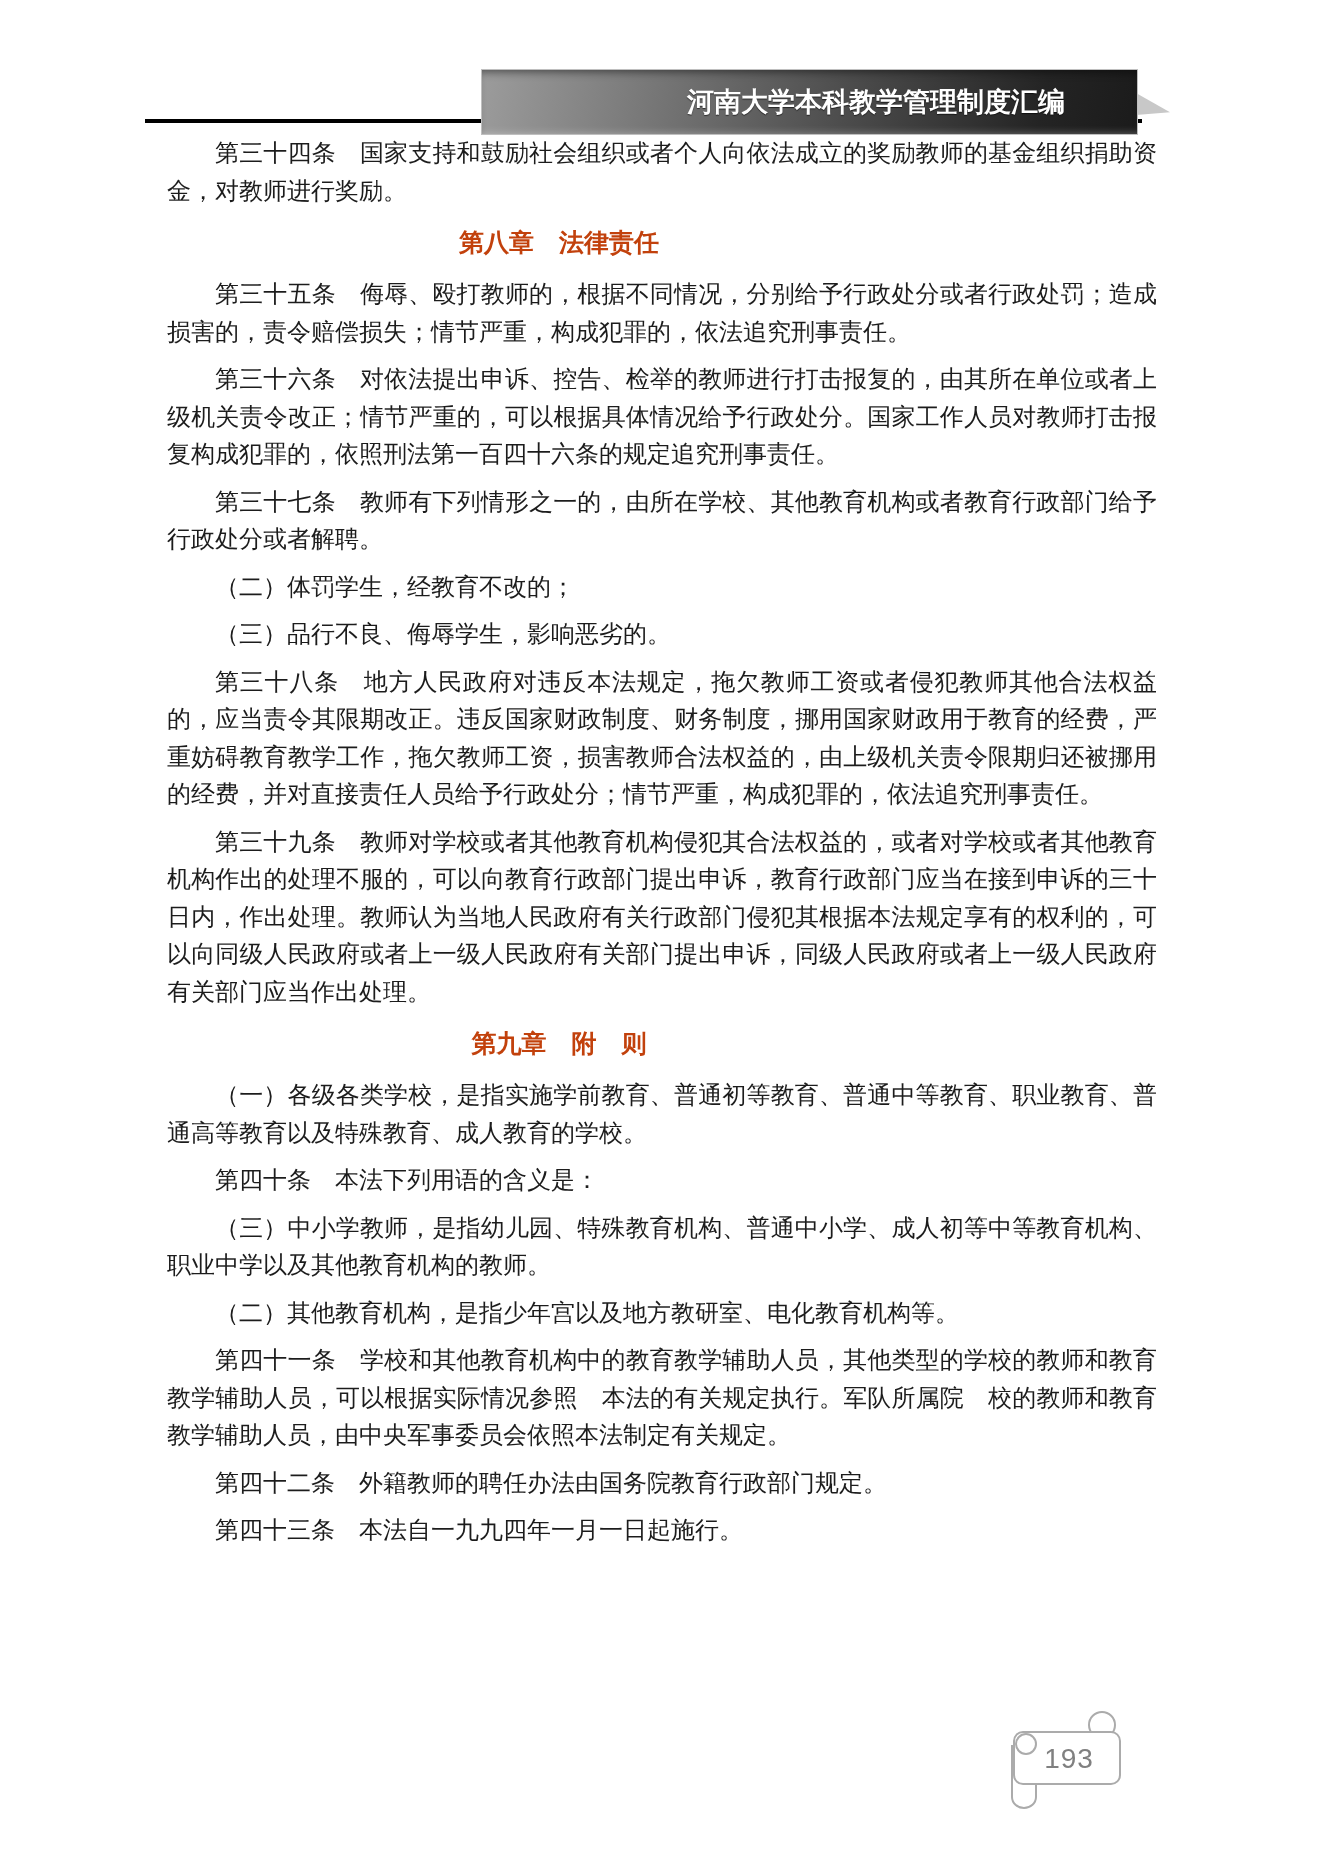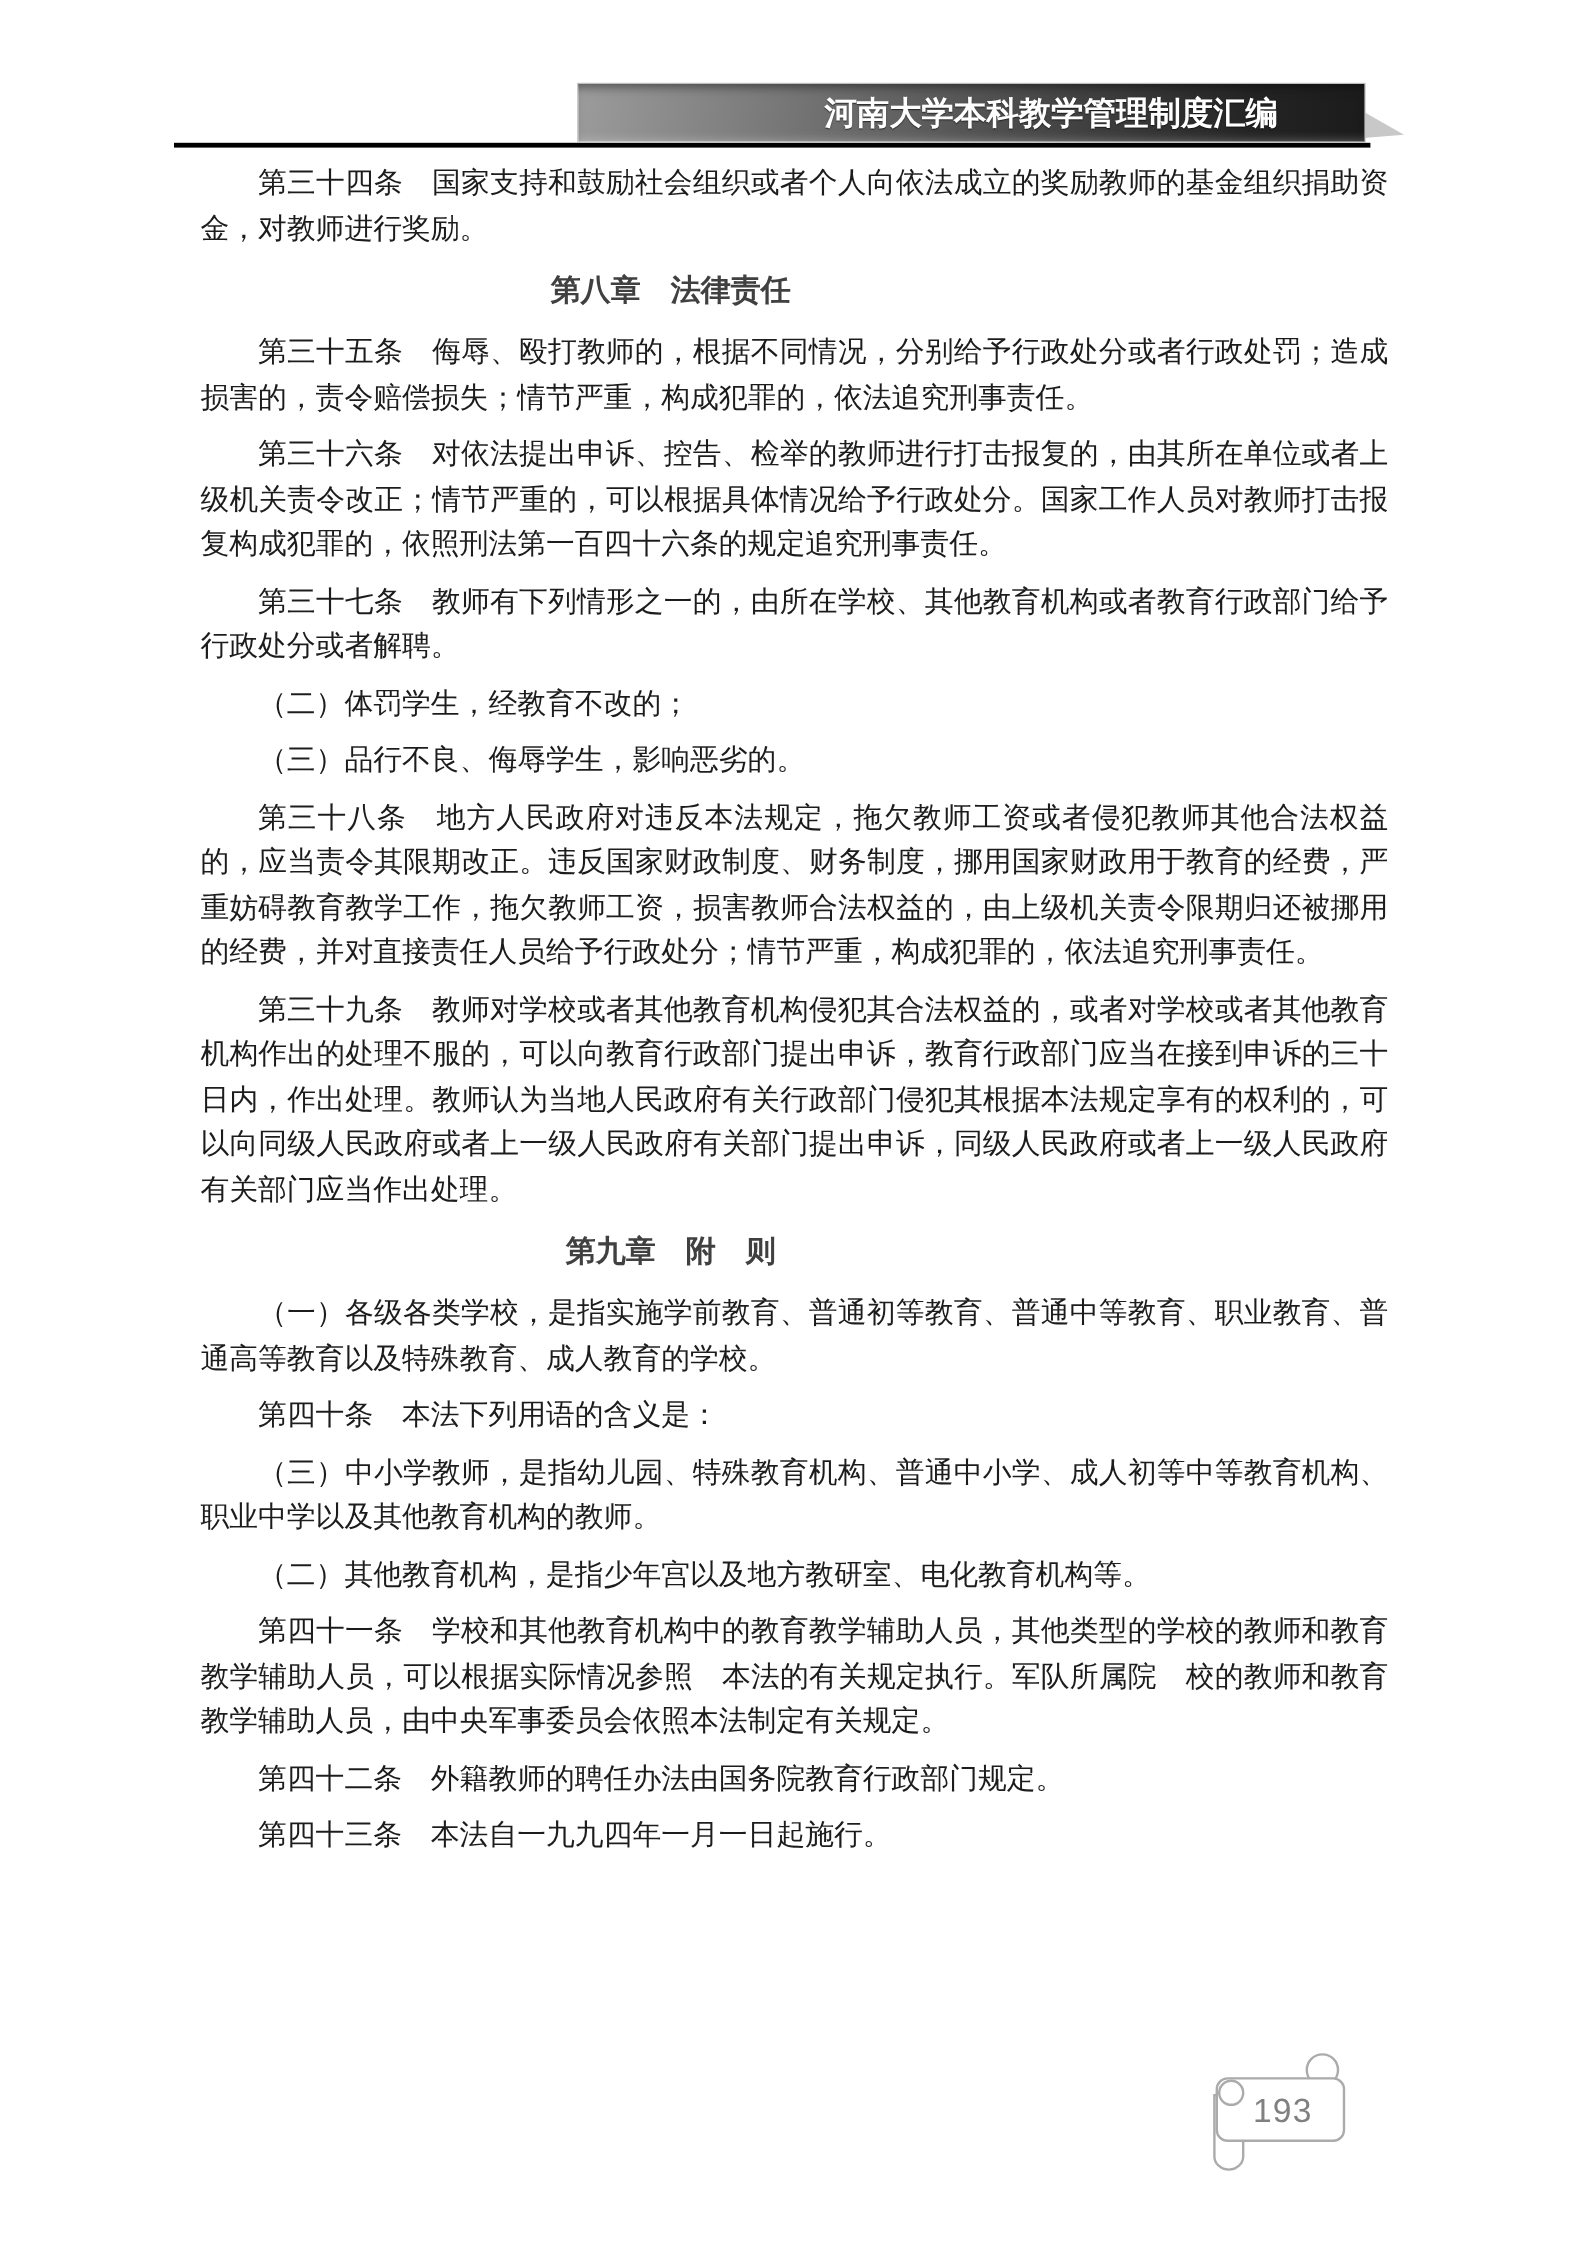--- a/index.html
+++ b/index.html
@@ -18,7 +18,7 @@
   }
   .header-banner {
     position:absolute; left:482px; top:70px;
-    width:655px; height:48px;
+    width:655px; height:64px;
     background:linear-gradient(100deg,#9c9c9c 0%,#7d7d7d 22%,#4d4d4d 55%,#242424 85%,#1b1b1b 100%);
     box-shadow:inset 0 7px 9px -5px rgba(0,0,0,.5), inset 0 -7px 9px -7px rgba(255,255,255,.35), 0 0 0 1px #bfbfbf;
     display:flex; align-items:center;

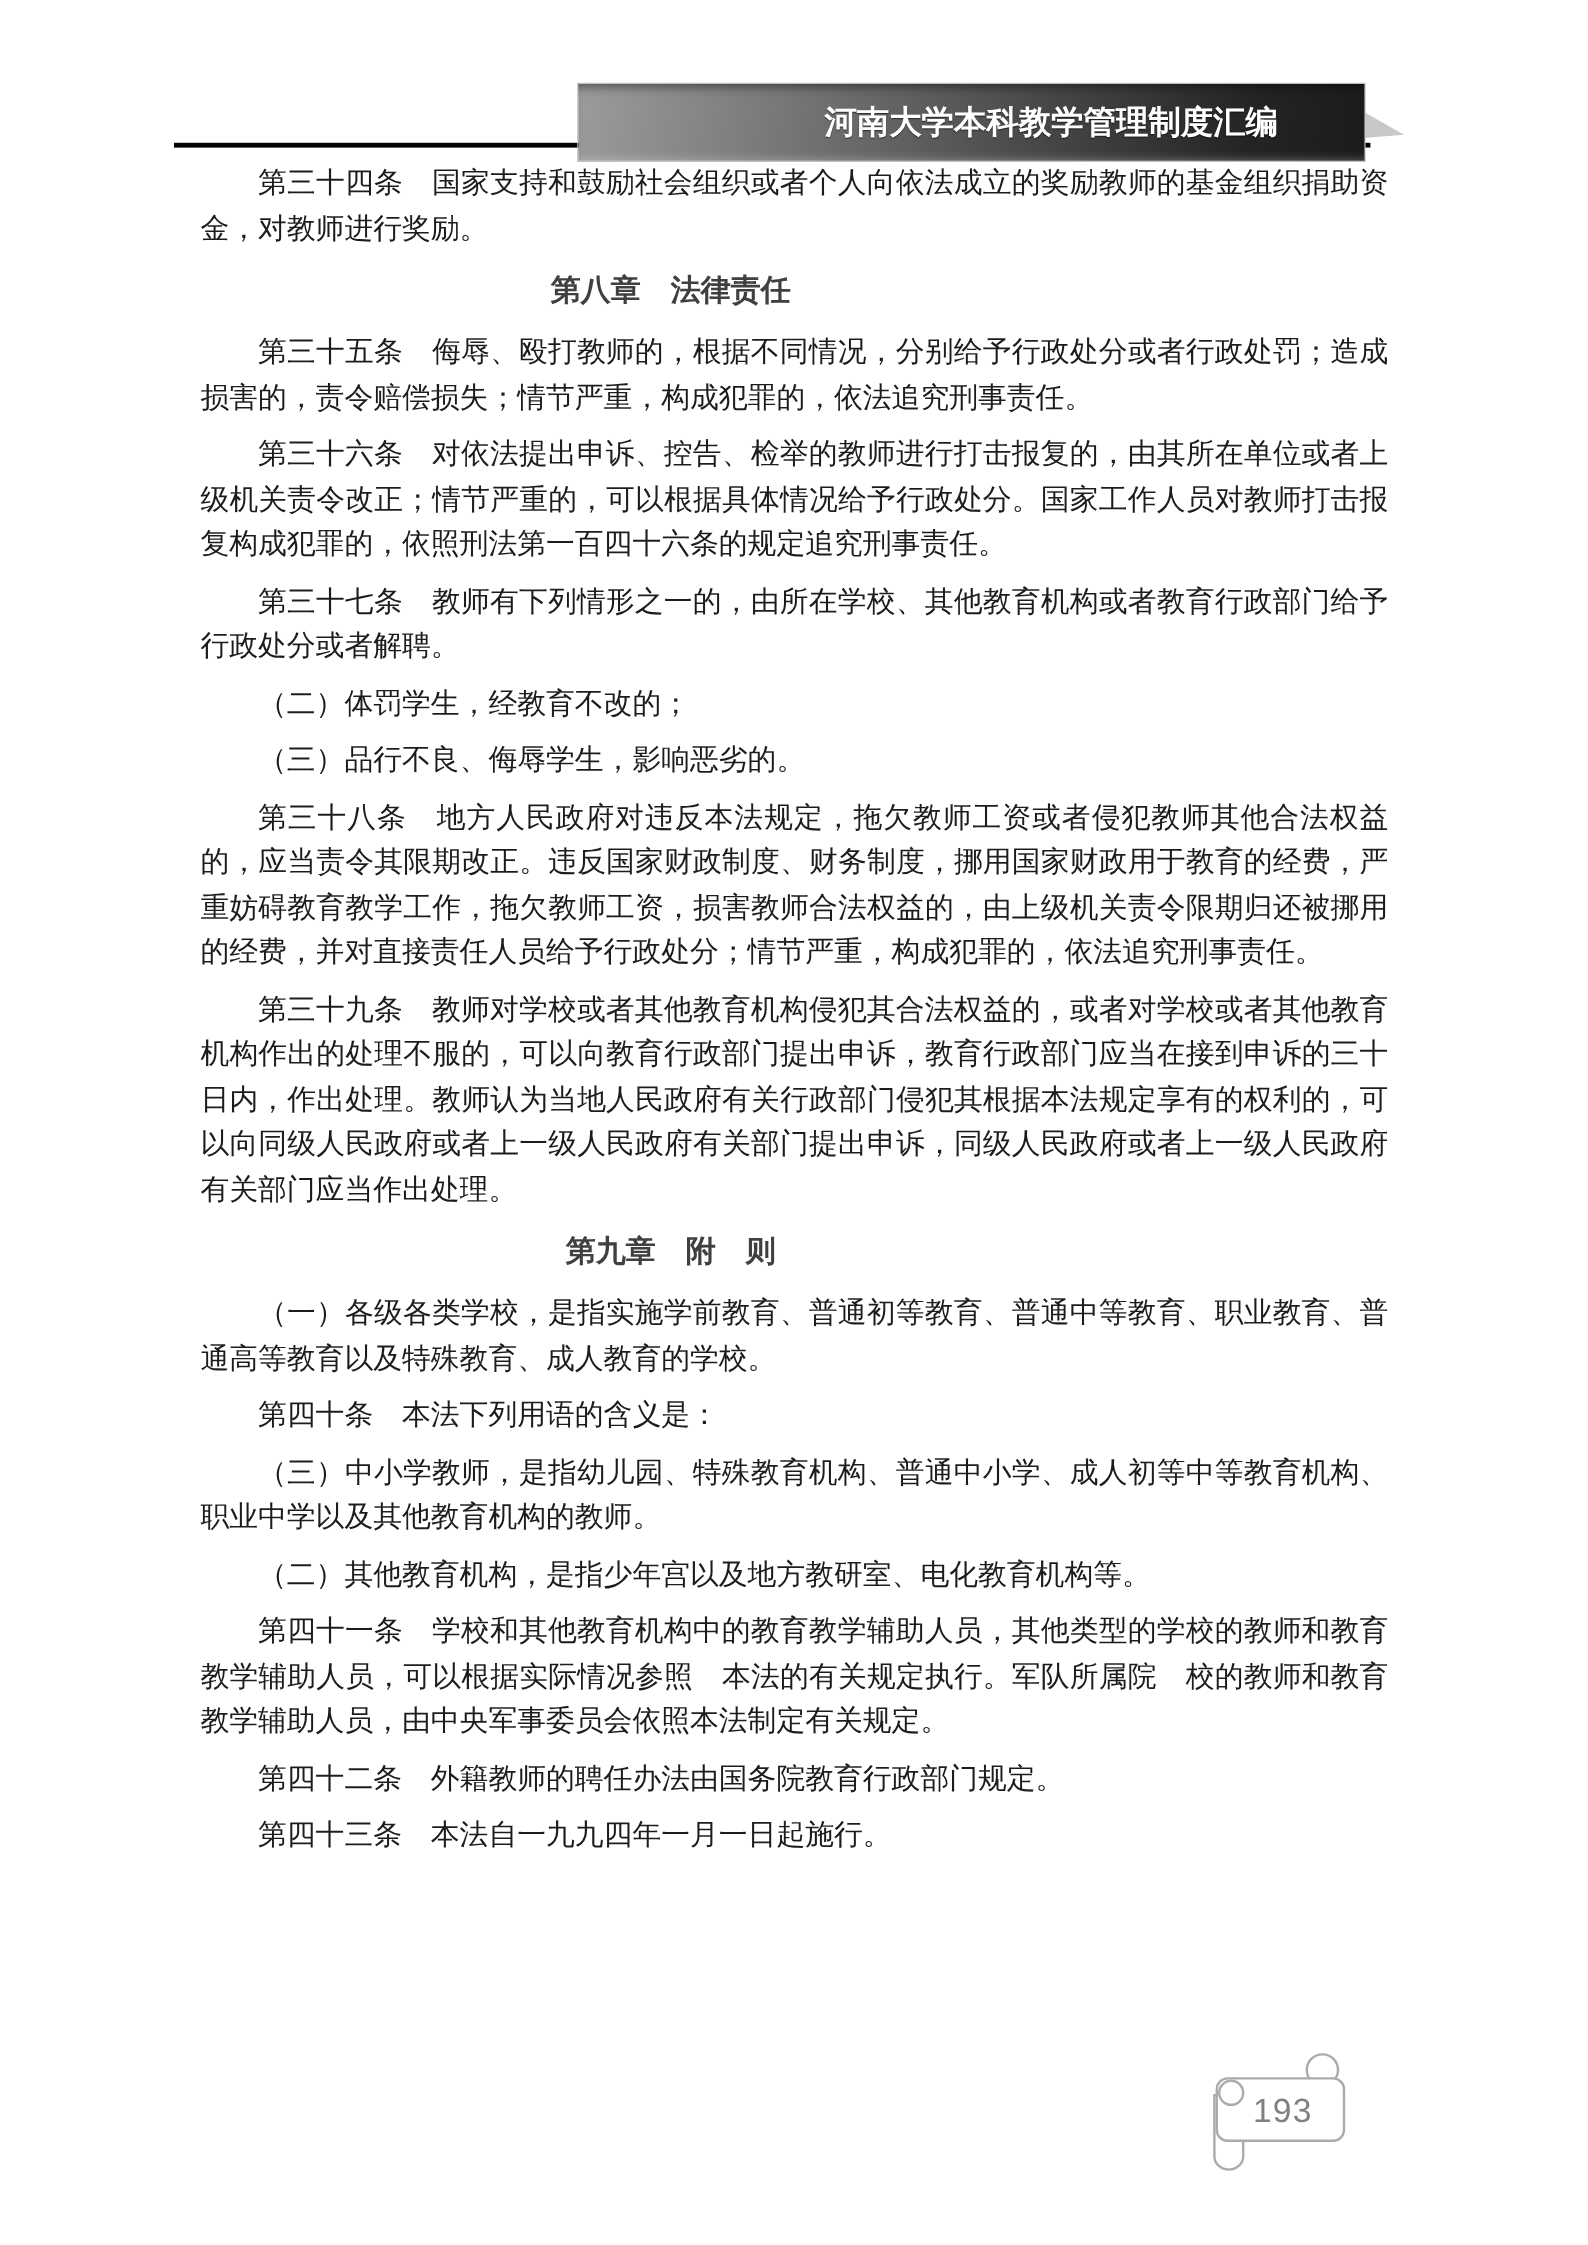--- a/index.html
+++ b/index.html
@@ -50,7 +50,7 @@
   }
   .chapter {
     font-size:25px; line-height:38px;
-    font-weight:bold; color:#404040;
+    font-weight:bold; color:#c2410c;
     text-align:center;
     transform:translateX(-103px);
     margin:14px 0;

